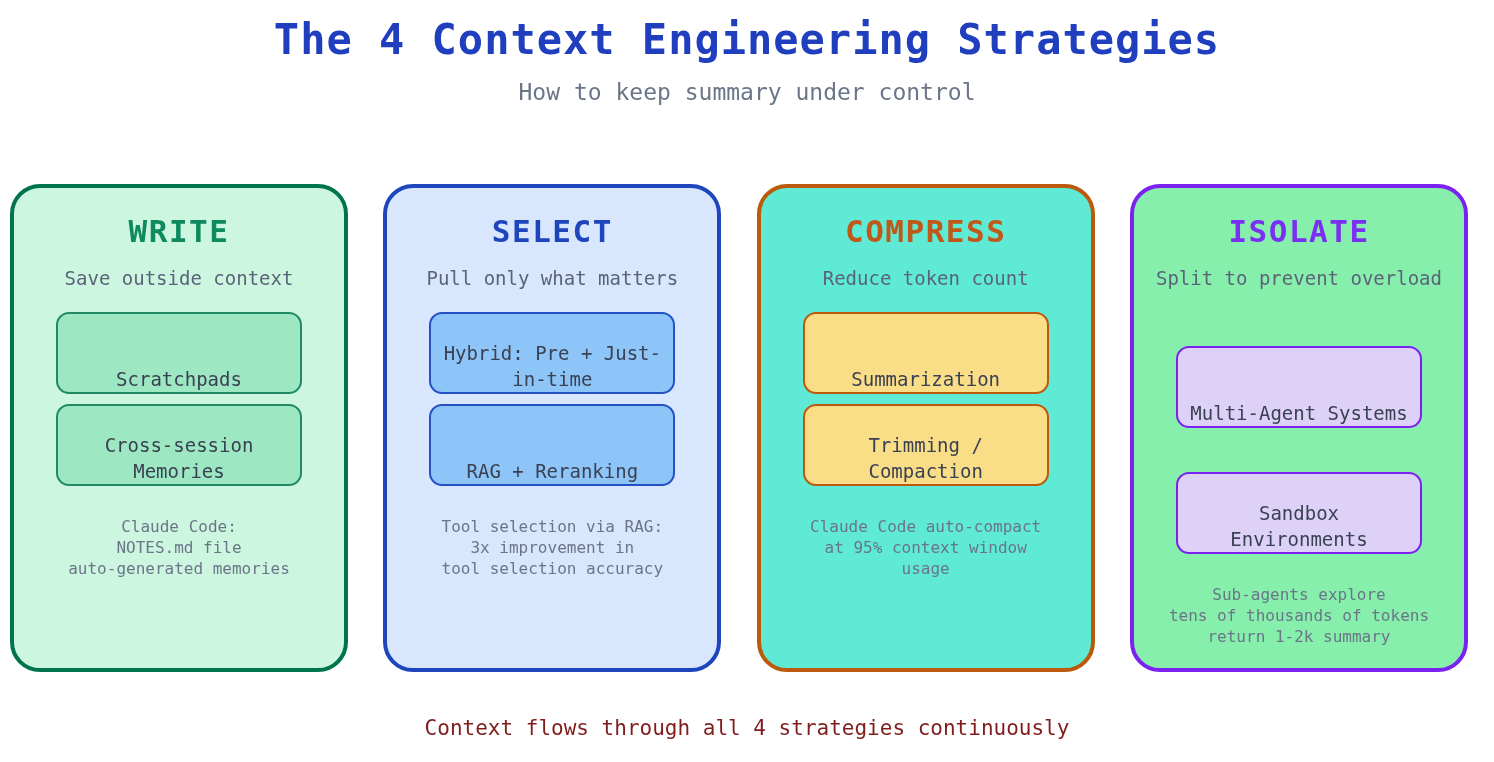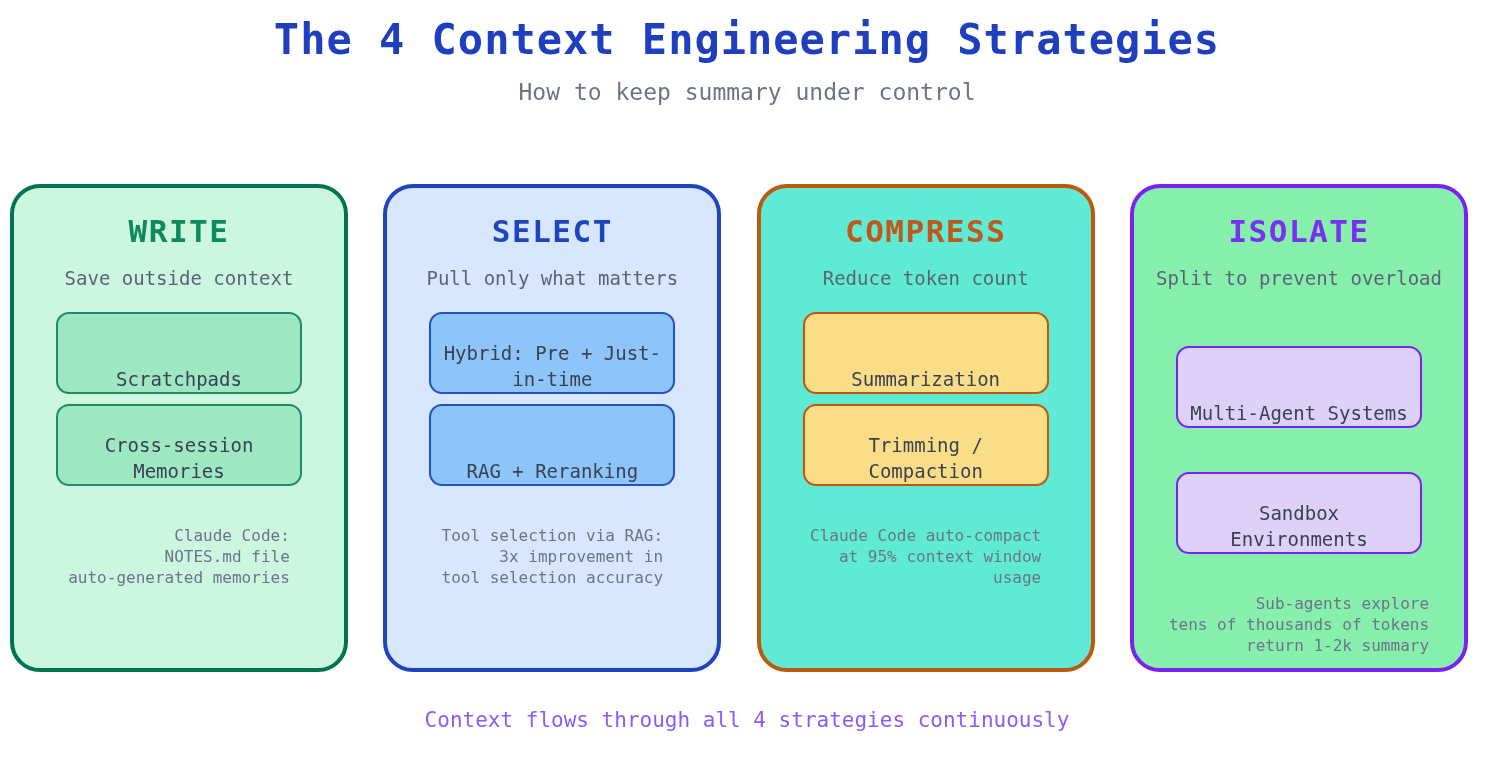--- a/index.html
+++ b/index.html
@@ -131,13 +131,13 @@
   }
 
   .card-note {
-    margin: 13px;
+    margin: 4px;
     padding-top: 26px;
     font-family: "DejaVu Sans Mono", "Liberation Mono", monospace;
     font-size: 16px;
     color: #6b7588;
     line-height: 21px;
-    text-align: right;
+    text-align: center;
     white-space: pre-line;
   }
 

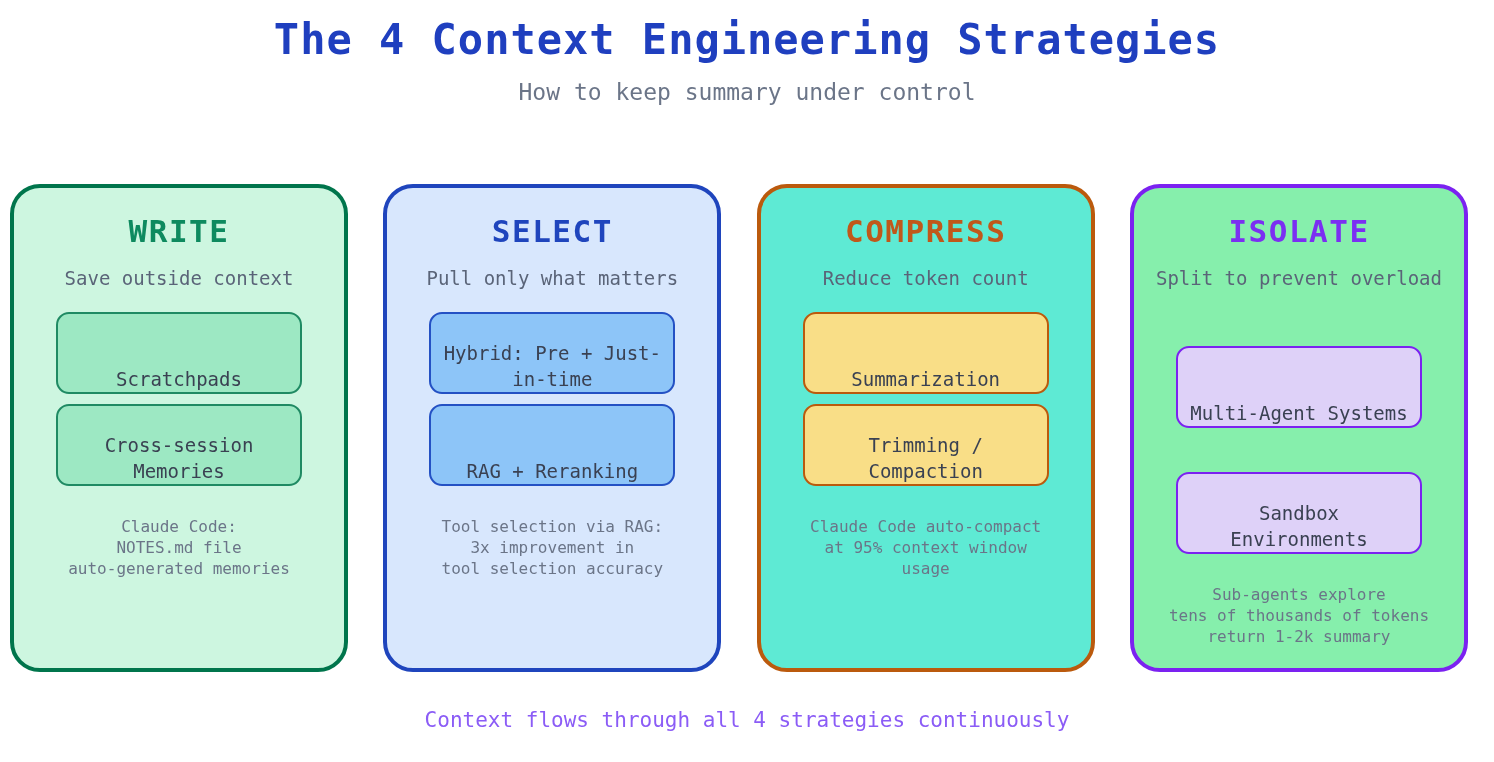--- a/index.html
+++ b/index.html
@@ -170,10 +170,10 @@
     text-align: center;
   }
   .footer-text {
-    margin: 0;
+    margin: 8px;
     font-family: "DejaVu Sans Mono", "Liberation Mono", monospace;
     font-size: 21px;
-    color: #8b5cf6;
+    color: #7f1d1d;
     line-height: 28px;
     white-space: nowrap;
   }

